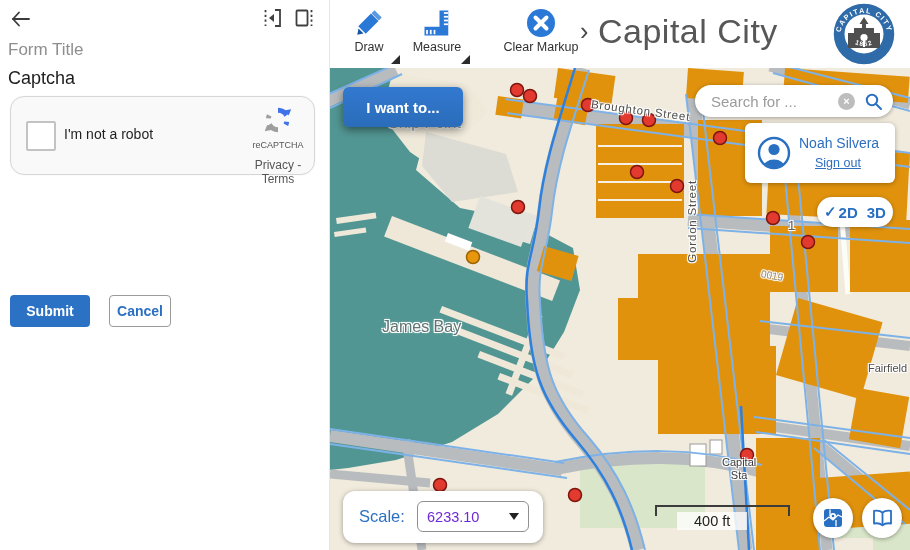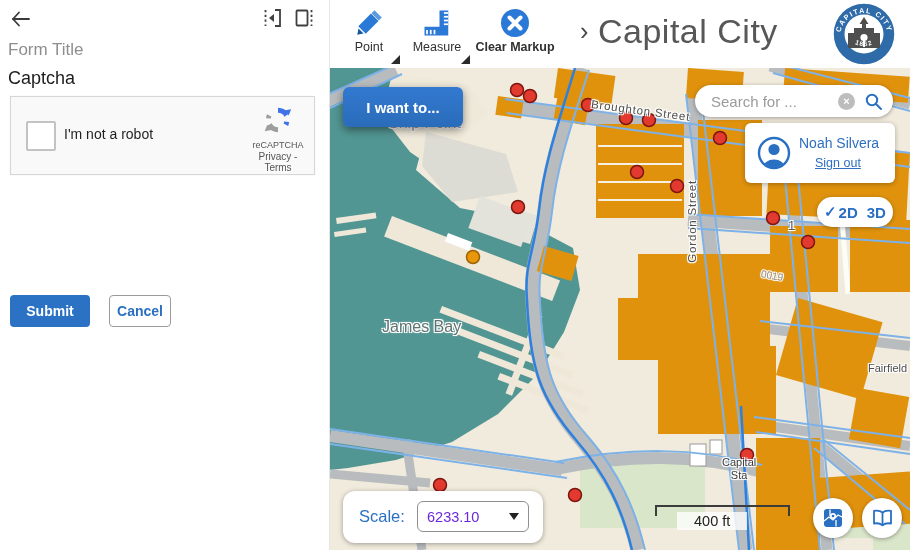--- a/index.html
+++ b/index.html
@@ -144,7 +144,7 @@
           <path d="M2.6,21.4 l1,-5 4,4 Z" fill="#15579e"></path>
           <path d="M16.4,1.8 l5.8,5.8 -2.4,2.4 -5.8,-5.8 Z" fill="#5b99e0"></path>
         </svg>
-        <span>Point</span>
+        <span>Draw</span>
         <div class="tool-caret" style="right:-2px;bottom:-10px;"></div>
       </div>
       <div class="tool" style="left:74px;width:66px;">

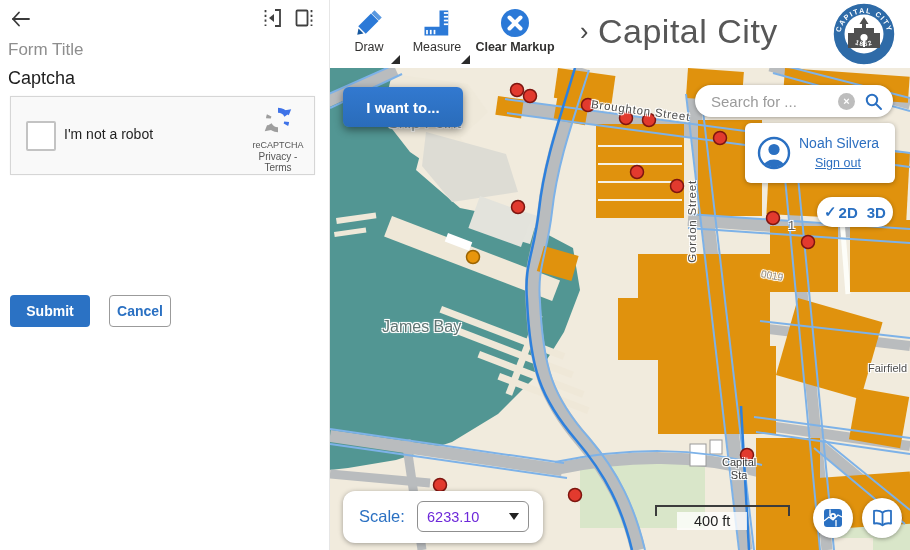--- a/index.html
+++ b/index.html
@@ -163,7 +163,7 @@
         <span>Measure</span>
         <div class="tool-caret" style="right:0px;bottom:-10px;"></div>
       </div>
-      <div class="tool" style="left:138px;width:94px;font-weight:bold;">
+      <div class="tool" style="left:164px;width:94px;">
         <svg width="32" height="32" viewBox="0 0 32 32">
           <circle cx="16" cy="16" r="14" fill="#2b79d7"></circle>
           <g stroke="#fff" stroke-width="4" stroke-linecap="round">

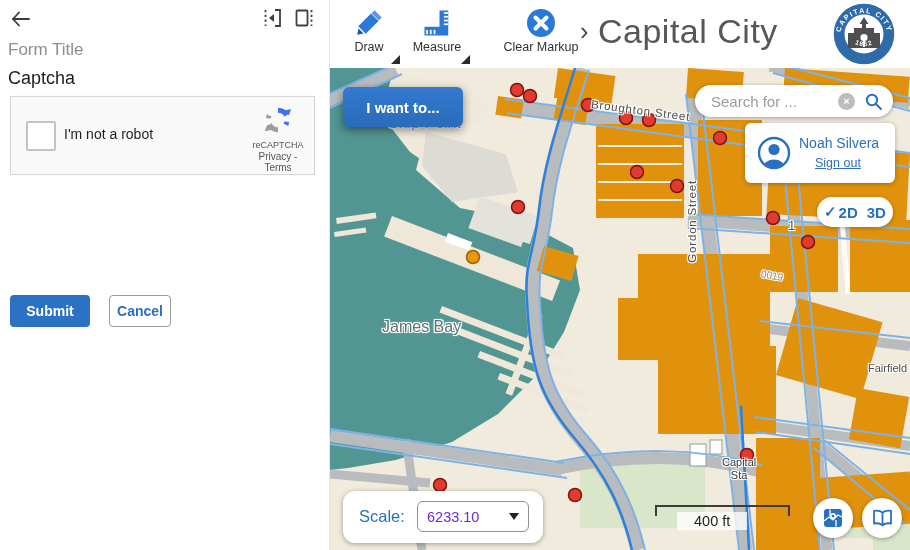--- a/index.html
+++ b/index.html
@@ -13,7 +13,7 @@
   .dock-btn{width:22px;height:22px;cursor:pointer;}
   .form-title{position:absolute;left:8px;top:40px;font-size:17px;color:#8e8e8e;}
   .captcha-title{position:absolute;left:8px;top:68px;font-size:18px;color:#1d1d1d;}
-  .recaptcha{position:absolute;left:10px;top:96px;width:303px;height:77px;background:#f9f9f9;border:1px solid #d6d6d6;border-radius:0;box-shadow:0 0 2px rgba(0,0,0,.05);}
+  .recaptcha{position:absolute;left:10px;top:96px;width:303px;height:77px;background:#f9f9f9;border:1px solid #d6d6d6;border-radius:14px;box-shadow:0 0 2px rgba(0,0,0,.05);}
   .rc-check{position:absolute;left:15px;top:24px;width:26px;height:26px;background:#fff;border:2px solid #c3c3c3;border-radius:2px;cursor:pointer;}
   .rc-label{position:absolute;left:53px;top:29px;font-size:14px;color:#1f1f1f;}
   .rc-logo-col{position:absolute;right:8px;top:8px;width:56px;text-align:center;}

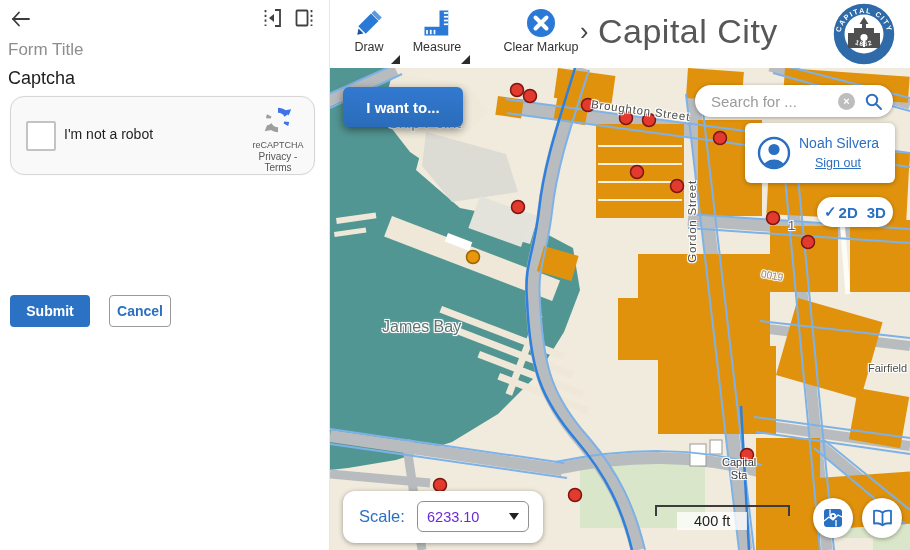--- a/index.html
+++ b/index.html
@@ -18,7 +18,7 @@
   .rc-label{position:absolute;left:53px;top:29px;font-size:14px;color:#1f1f1f;}
   .rc-logo-col{position:absolute;right:8px;top:8px;width:56px;text-align:center;}
   .rc-brand{font-size:9px;color:#555;margin-top:1px;}
-  .rc-links{font-size:10px;color:#555;margin-top:1px;cursor:pointer;}
+  .rc-links{font-size:12px;color:#555;margin-top:8px;cursor:pointer;}
   .btn-row{position:absolute;left:10px;top:295px;display:flex;gap:19px;}
   .btn-submit{width:80px;height:32px;background:#2b72c4;color:#fff;font-weight:bold;font-size:14px;border:none;border-radius:4px;display:flex;align-items:center;justify-content:center;cursor:pointer;}
   .btn-cancel{width:62px;height:32px;background:#fff;color:#2a70c2;font-weight:600;font-size:14px;border:1px solid #9b9b9b;border-radius:4px;display:flex;align-items:center;justify-content:center;box-sizing:border-box;cursor:pointer;}

